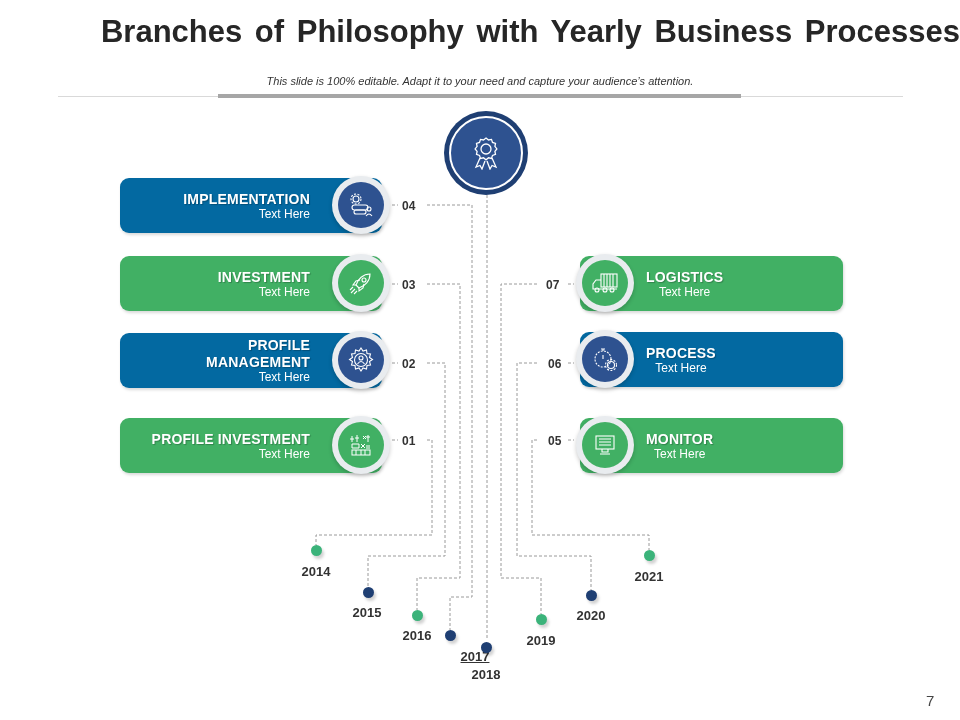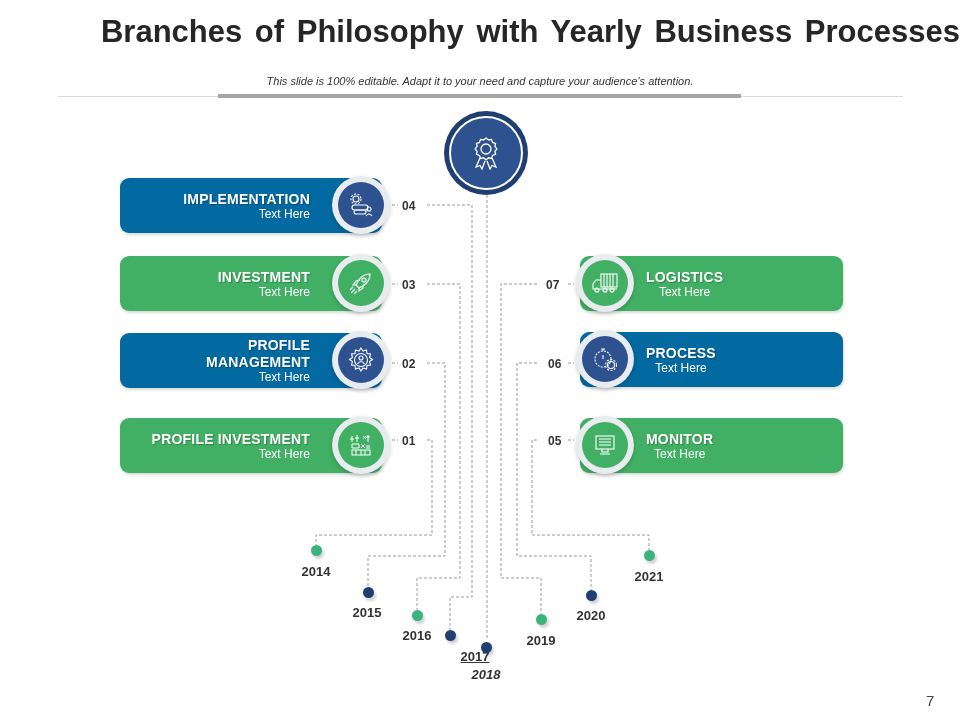--- a/index.html
+++ b/index.html
@@ -242,7 +242,7 @@
 <div class="year" style="left:455px;top:649px;text-decoration:underline;">2017</div>
 
 <div class="dot blue" style="left:481px;top:642px;"></div>
-<div class="year" style="left:466px;top:667px;font-style:italic;">2018</div>
+<div class="year" style="left:466px;top:667px;">2018</div>
 
 <div class="dot green" style="left:536px;top:614px;"></div>
 <div class="year" style="left:521px;top:633px;">2019</div>

